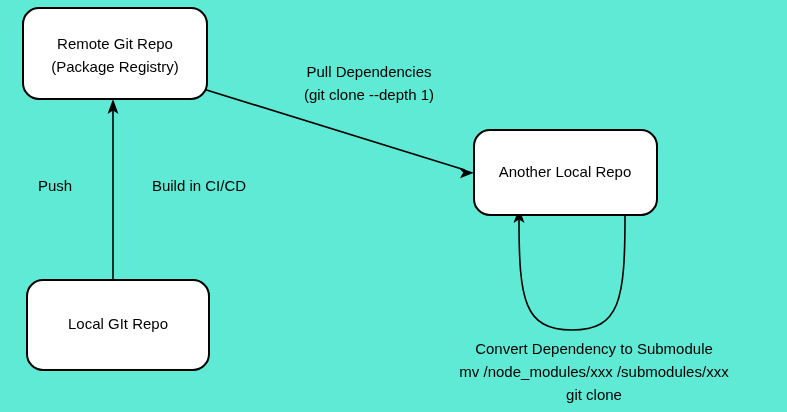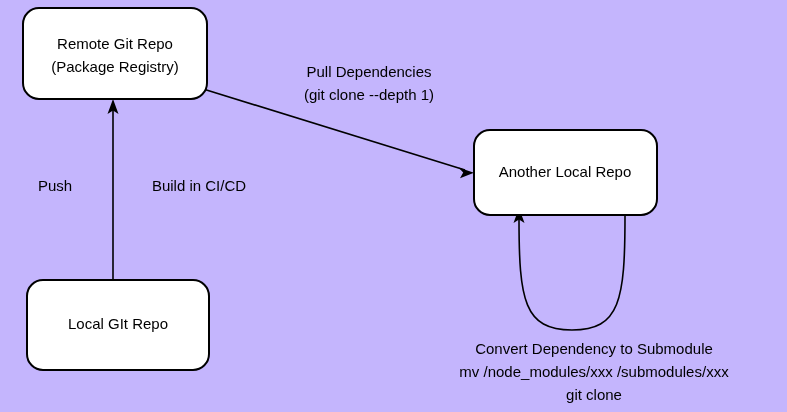--- a/index.html
+++ b/index.html
@@ -18,7 +18,7 @@
     position: relative;
     width: 787px;
     height: 412px;
-    background: #c4b5fd;
+    background: #5eead4;
   }
   #diagram-svg {
     position: absolute;

